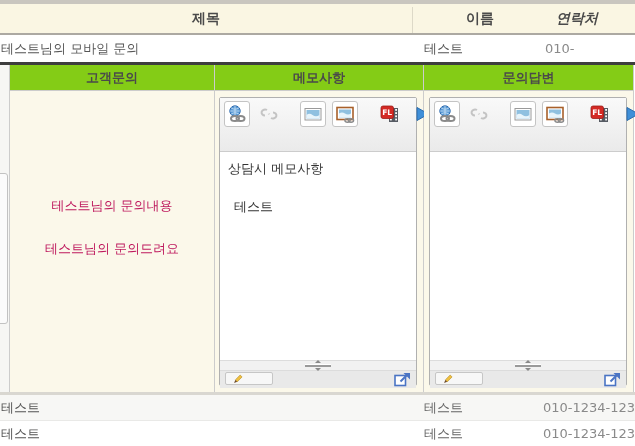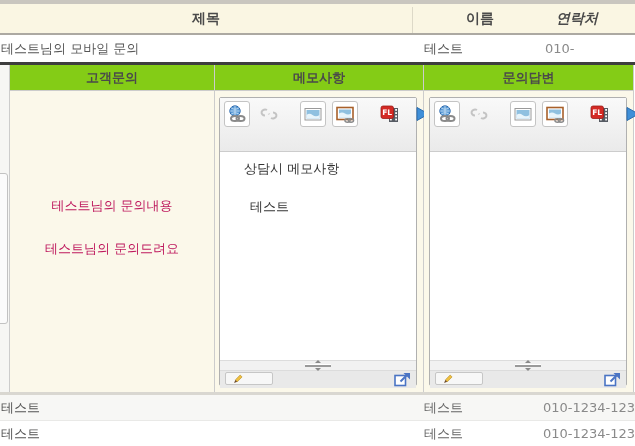--- a/index.html
+++ b/index.html
@@ -34,7 +34,7 @@
   .tbtn.disabled{opacity:.45;}
   .ggap{display:inline-block;width:7px;height:1px;}
   .econtent{position:relative;height:208px;background:#fff;overflow:hidden;}
-  .econtent .eline{position:absolute;font-size:13px;color:#333;line-height:14px;white-space:nowrap;margin-left:16px;}
+  .econtent .eline{position:absolute;font-size:13px;color:#333;line-height:14px;white-space:nowrap;}
   .eresize{position:relative;height:9px;background:#f1f1f1;border-top:1px solid #dcdcdc;border-bottom:1px solid #dcdcdc;}
   .rhandle{position:absolute;left:50%;top:-1px;transform:translateX(-50%);width:26px;}
   .tri-up{width:0;height:0;margin:0 auto;border-left:3px solid transparent;border-right:3px solid transparent;border-bottom:3px solid #8a8a8a;}

